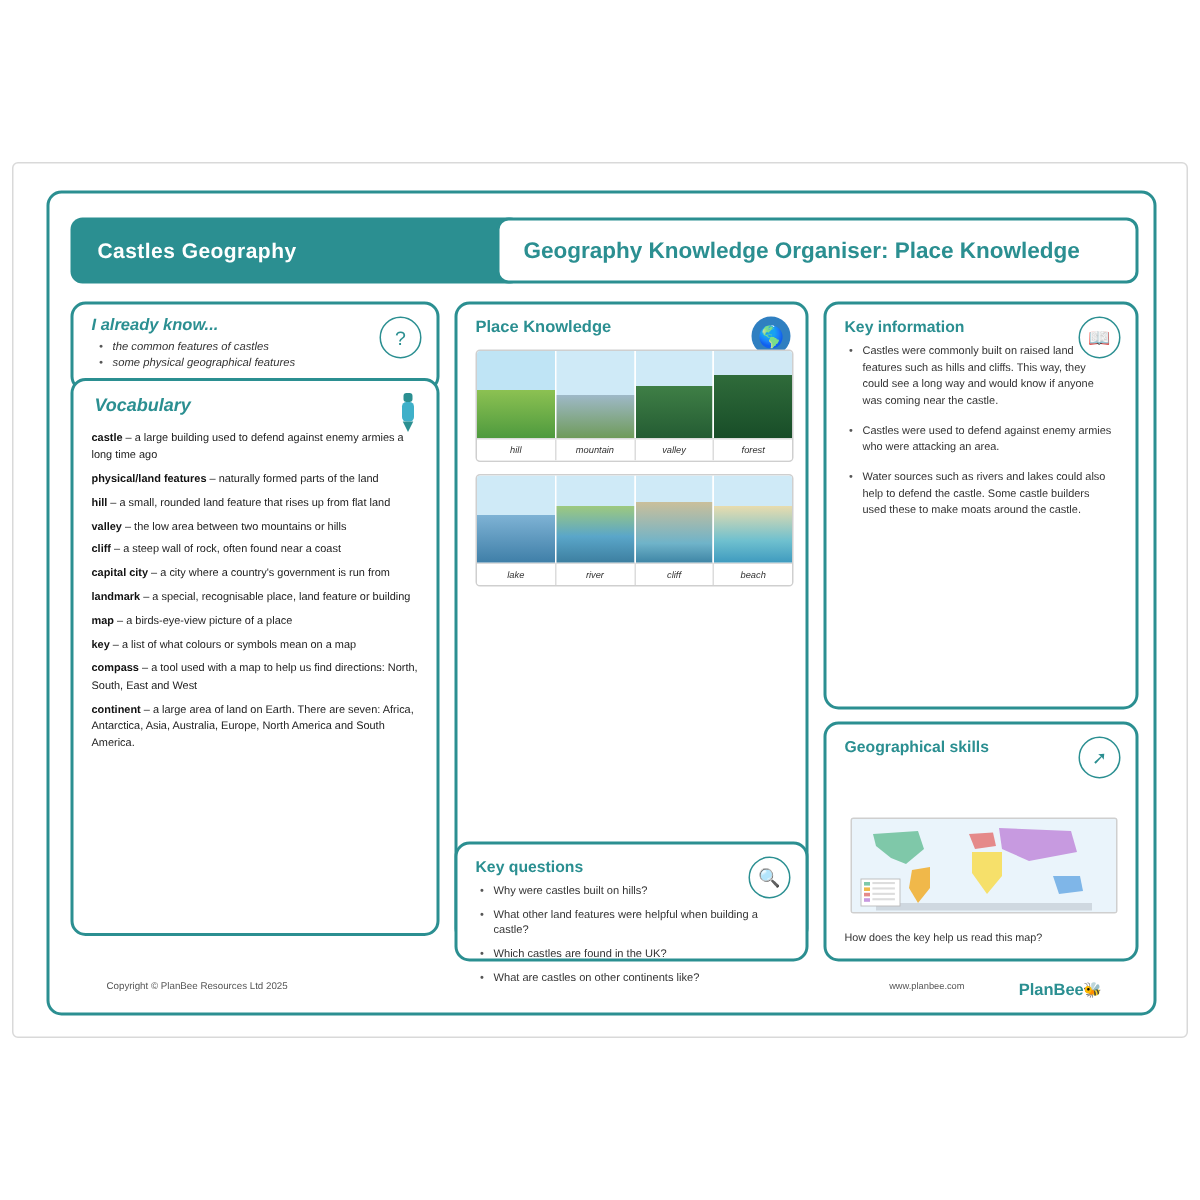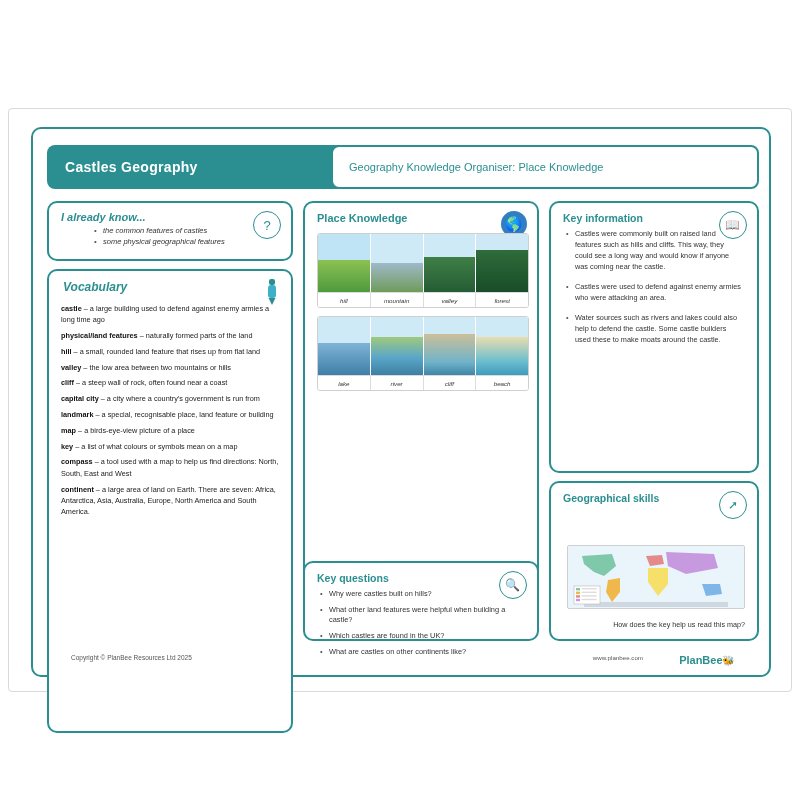--- a/index.html
+++ b/index.html
@@ -32,7 +32,7 @@
     background:#ffffff;border:2px solid #2b8f91;border-radius:8px;
     display:flex;align-items:center;box-sizing:border-box;
   }
-  .header-strip span{color:#2b8f91;font-size:11px;font-weight:normal;padding-left:16px;}
+  .header-strip span{color:#2b8f91;font-size:15px;font-weight:bold;padding-left:16px;}
 
   
   .card{

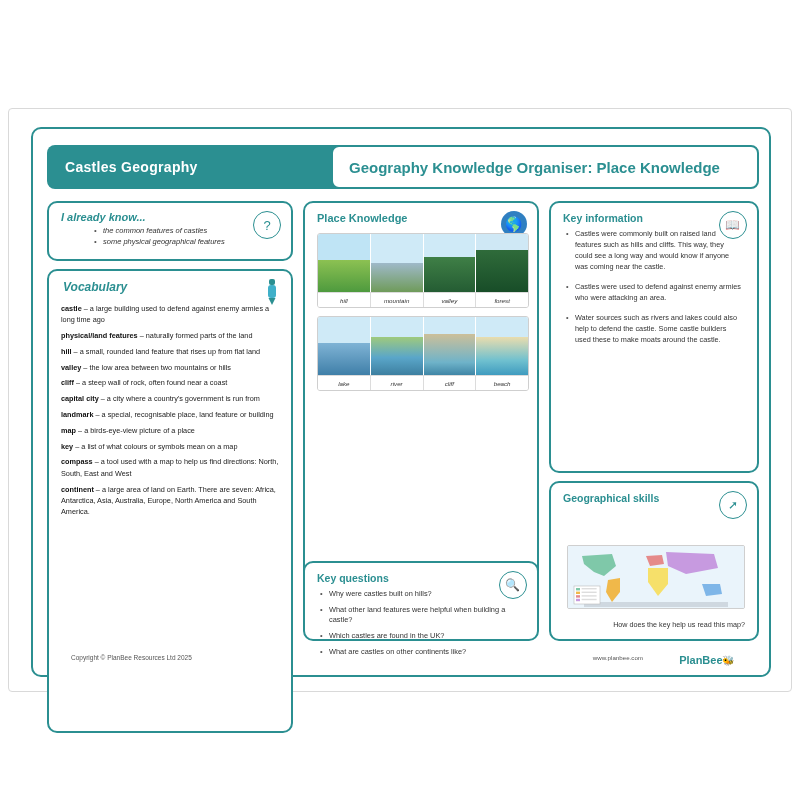--- a/index.html
+++ b/index.html
@@ -51,7 +51,7 @@
   }
 
   
-  #already-know{left:14px;top:72px;width:246px;height:60px;padding-left:28px;}
+  #already-know{left:14px;top:72px;width:246px;height:60px;}
   #already-know .card-title{position:absolute;left:12px;top:8px;font-style:italic;}
   #already-know ul{margin:0;padding:22px 10px 0 26px;list-style:none;}
   #already-know li{

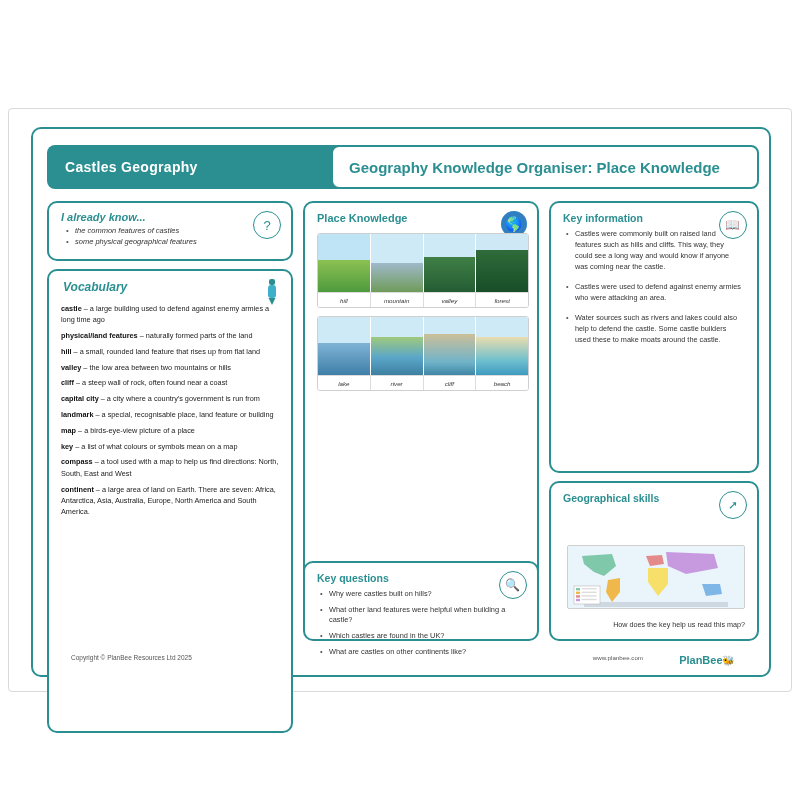--- a/index.html
+++ b/index.html
@@ -59,7 +59,7 @@
   }
   #already-know li:before{content:"•";position:absolute;left:-9px;color:#555;}
 
-  #vocab{left:14px;top:140px;width:246px;height:464px;}
+  #vocab{left:14px;top:123px;width:246px;height:372px;}
   #vocab .card-title{position:absolute;left:14px;top:9px;font-size:12px;font-style:italic;}
   .vocab-pen{
     position:absolute;right:12px;top:8px;width:14px;height:26px;

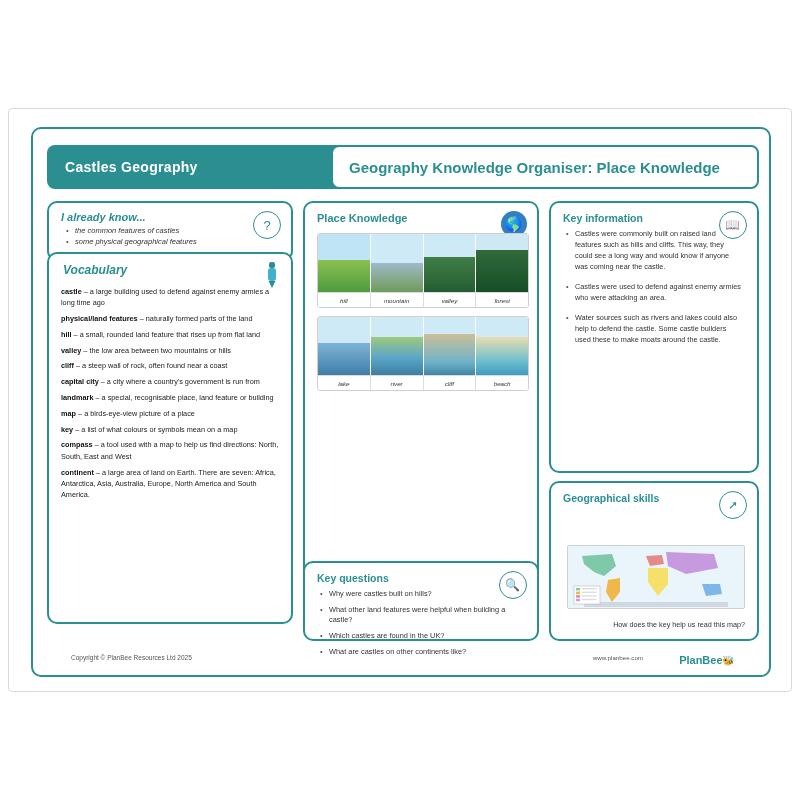--- a/index.html
+++ b/index.html
@@ -118,7 +118,7 @@
   }
   #key-info li:before{content:"•";position:absolute;left:-9px;color:#555;}
 
-  #geo-skills{left:516px;top:352px;width:210px;height:160px;text-align:right;}
+  #geo-skills{left:516px;top:352px;width:210px;height:160px;}
   #geo-skills .card-title{position:absolute;left:12px;top:9px;font-size:10.5px;}
   .geo-text{
     position:absolute;left:12px;top:28px;right:12px;font-size:7.3px;color:#333;line-height:1.5;

